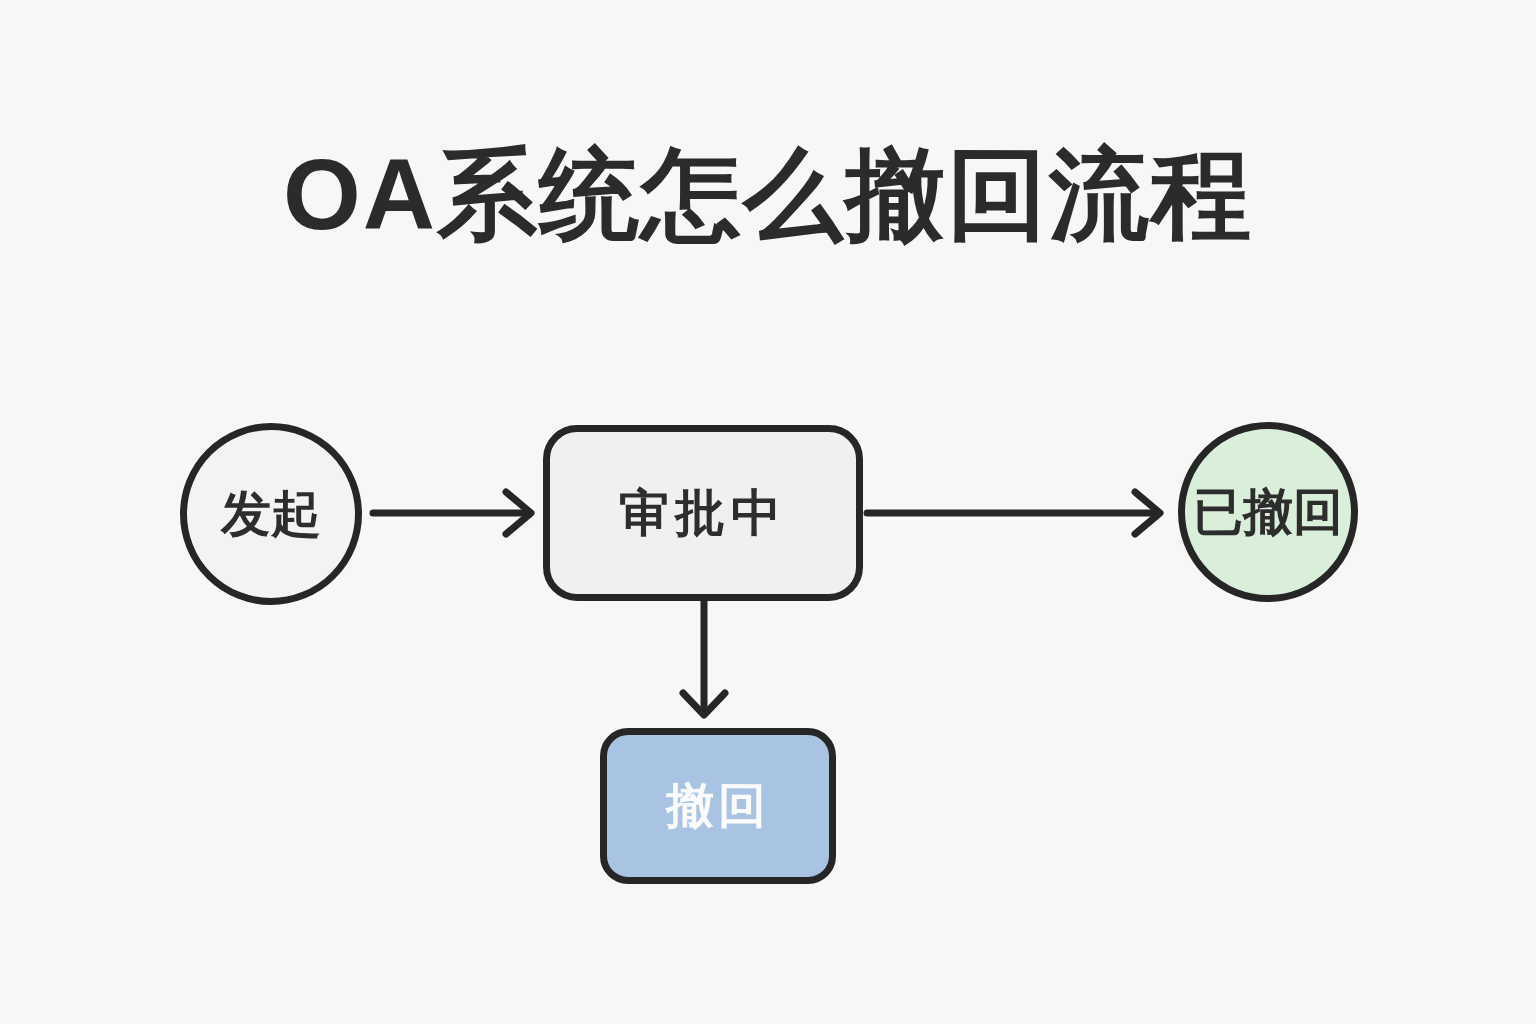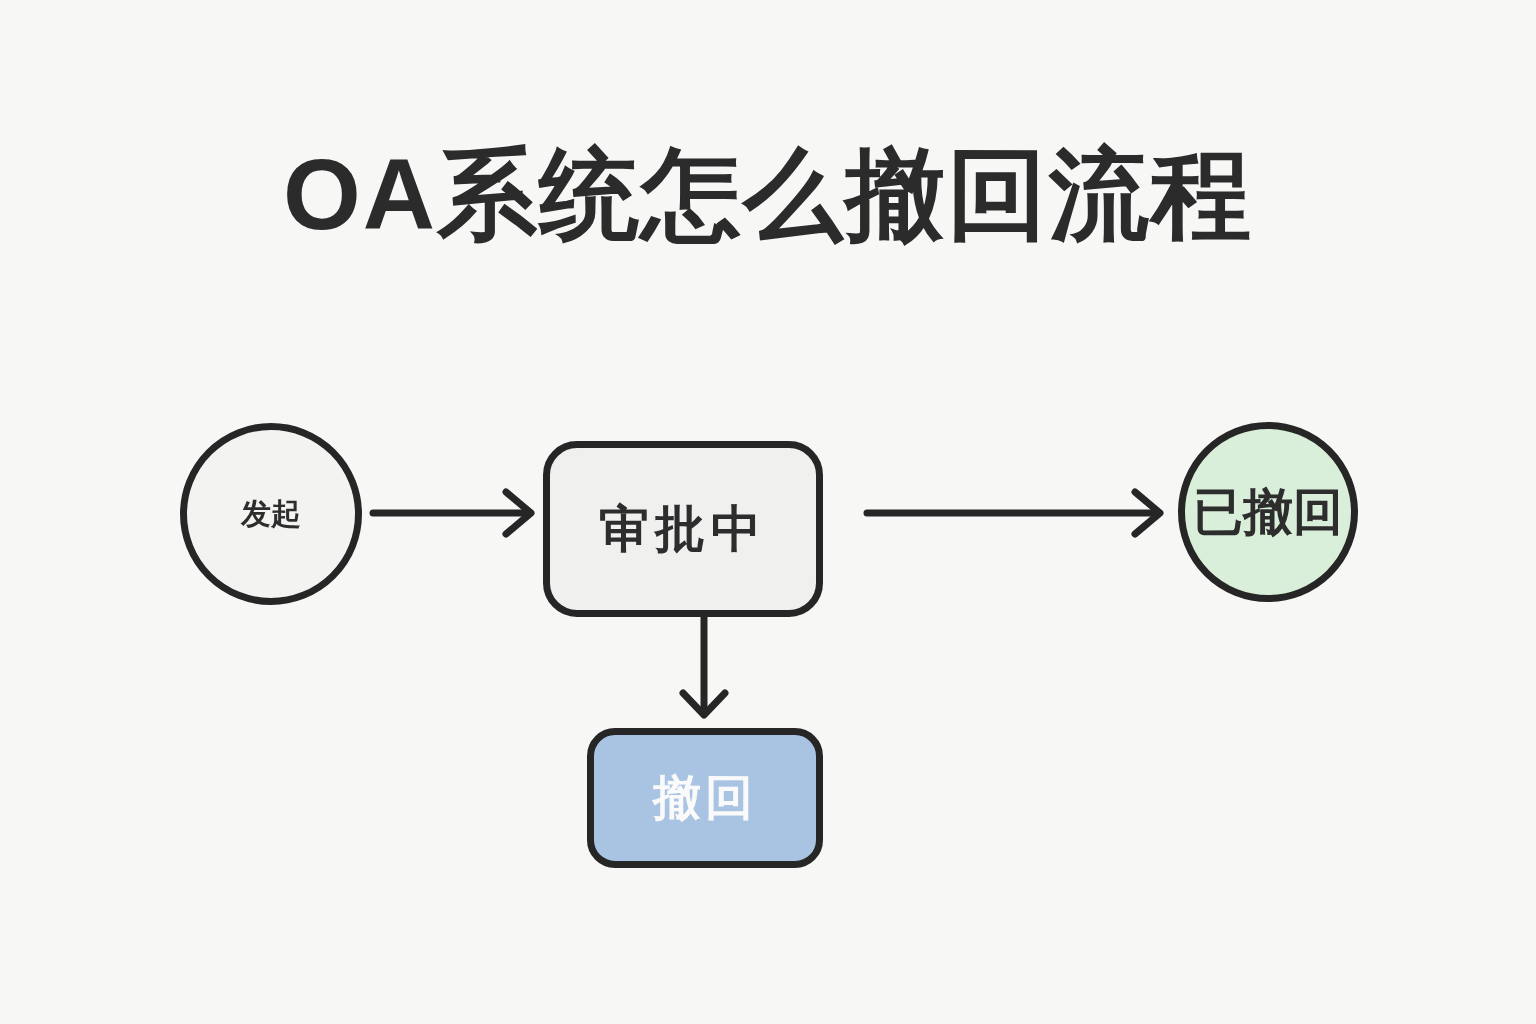--- a/index.html
+++ b/index.html
@@ -57,7 +57,7 @@
   #node-start{
     left:180px;top:423px;width:182px;height:182px;
     background:var(--startfill);
-    font-size:30px;
+    font-size:50px;
   }
   #node-approving{
     left:543px;top:425px;width:280px;height:176px;

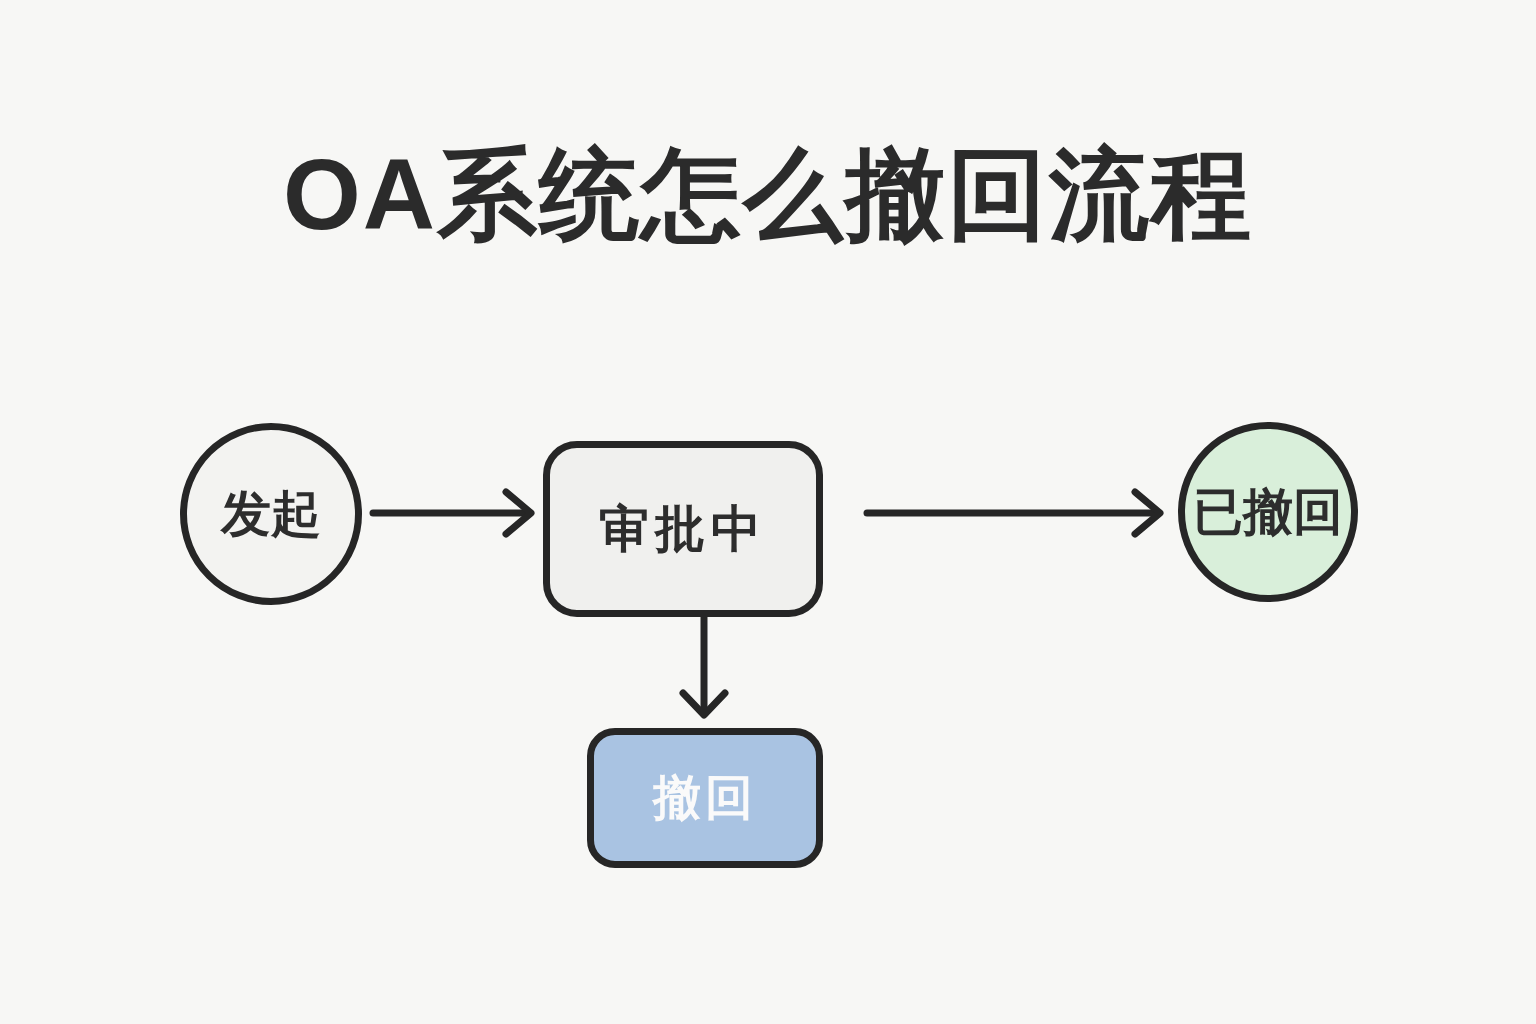--- a/index.html
+++ b/index.html
@@ -60,11 +60,10 @@
     font-size:50px;
   }
   #node-approving{
-    left:543px;top:425px;width:280px;height:176px;
+    left:543px;top:425px;width:320px;height:176px;
     background:var(--approvefill);
     font-size:50px;
     letter-spacing:6px;
-    margin-top:16px;
   }
   #node-withdrawn{
     left:1178px;top:422px;width:180px;height:180px;

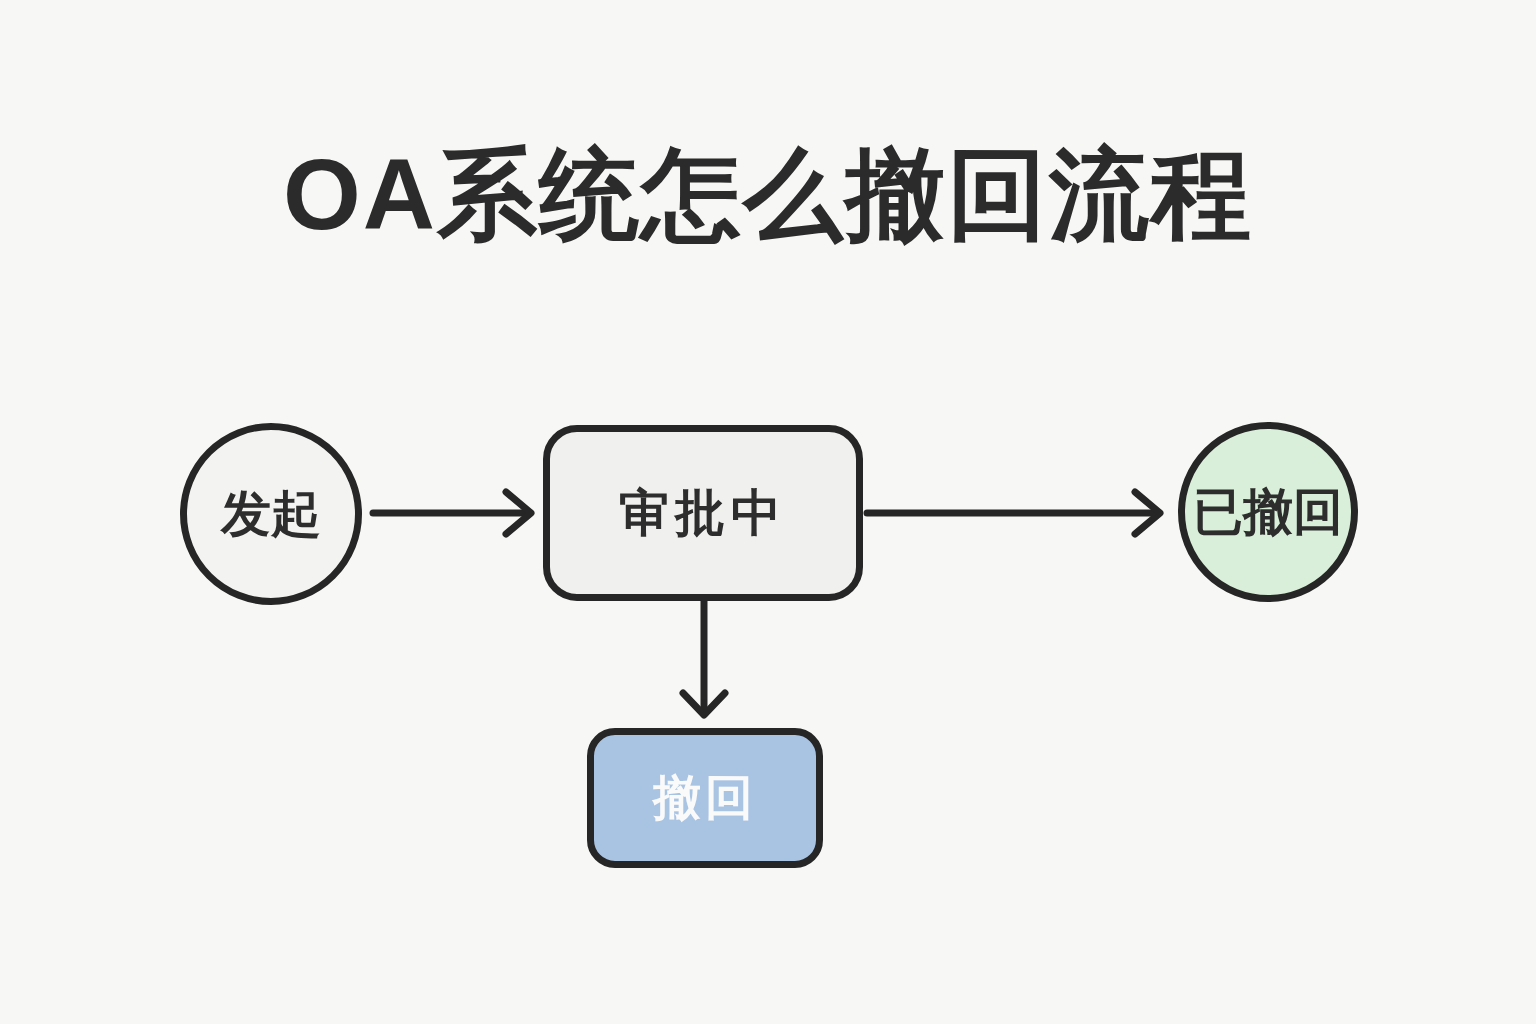--- a/index.html
+++ b/index.html
@@ -71,7 +71,7 @@
     font-size:50px;
   }
   #node-withdraw{
-    left:587px;top:728px;width:236px;height:140px;
+    left:600px;top:728px;width:236px;height:156px;
     background:var(--bluefill);
     color:var(--bluetext);
     font-size:48px;

